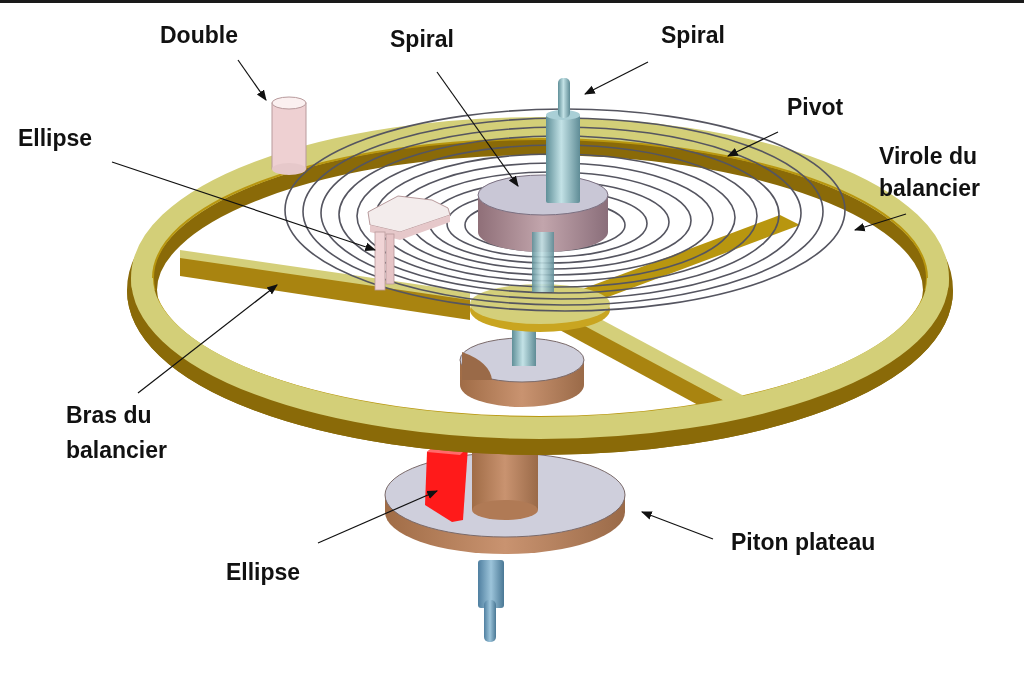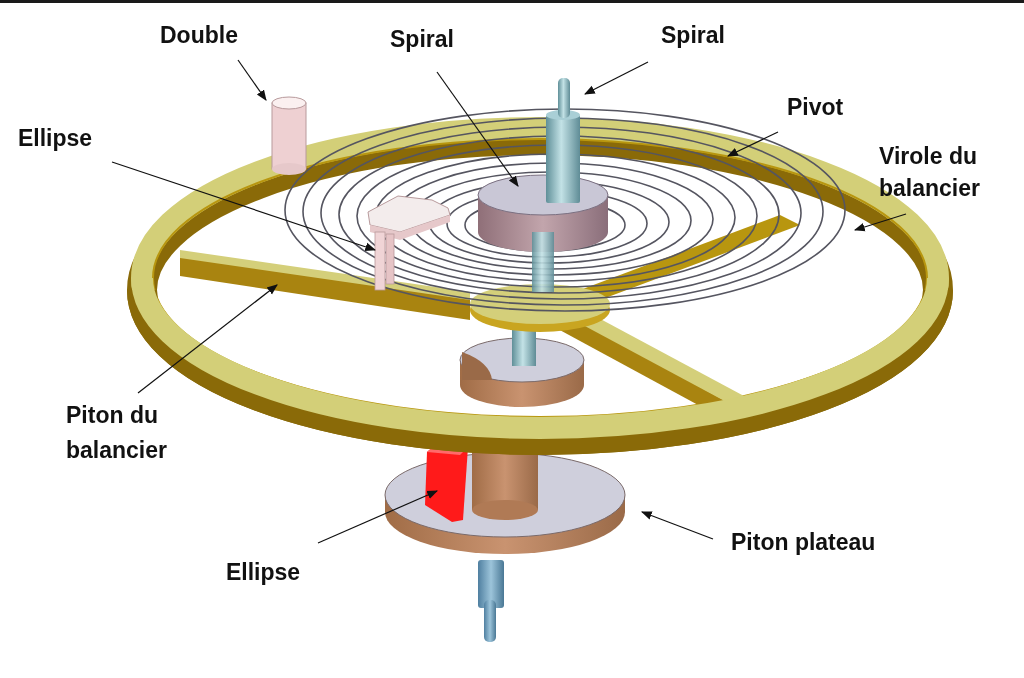--- a/index.html
+++ b/index.html
@@ -149,7 +149,7 @@
 <div class="label" style="left:18px;top:124px;">Ellipse</div>
 <div class="label" style="left:879px;top:142px;">Virole du</div>
 <div class="label" style="left:879px;top:174px;">balancier</div>
-<div class="label" style="left:66px;top:401px;">Piton du</div>
+<div class="label" style="left:66px;top:401px;">Bras du</div>
 <div class="label" style="left:66px;top:436px;">balancier</div>
 <div class="label" style="left:226px;top:558px;text-align:center;">Ellipse</div>
 <div class="label" style="left:731px;top:528px;">Piton plateau</div>

